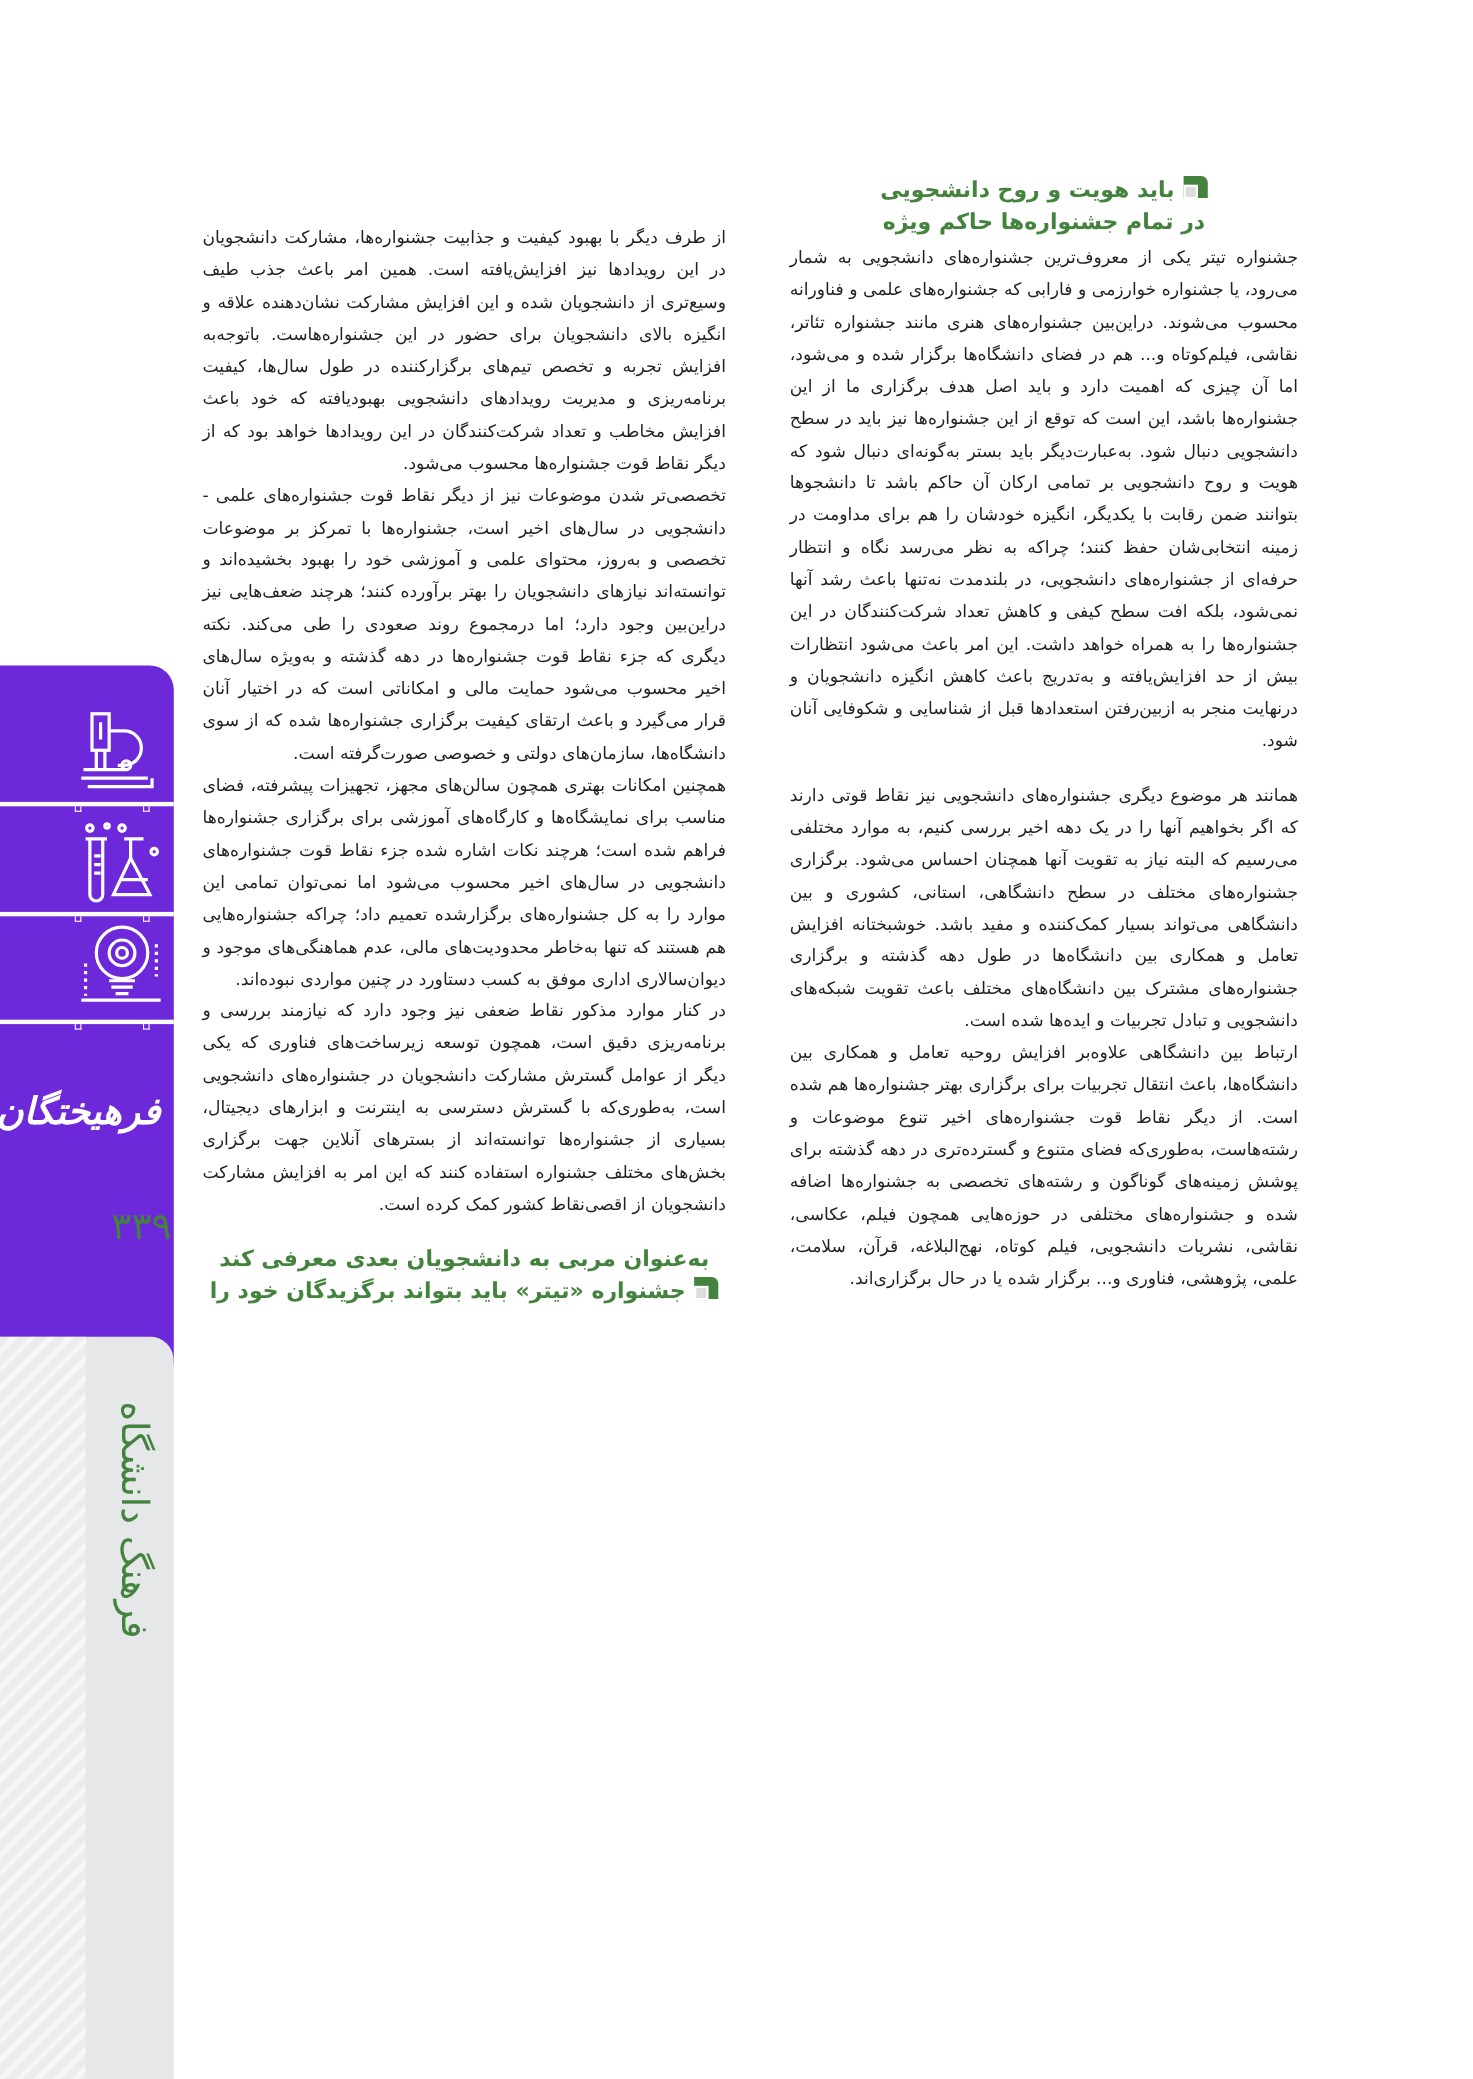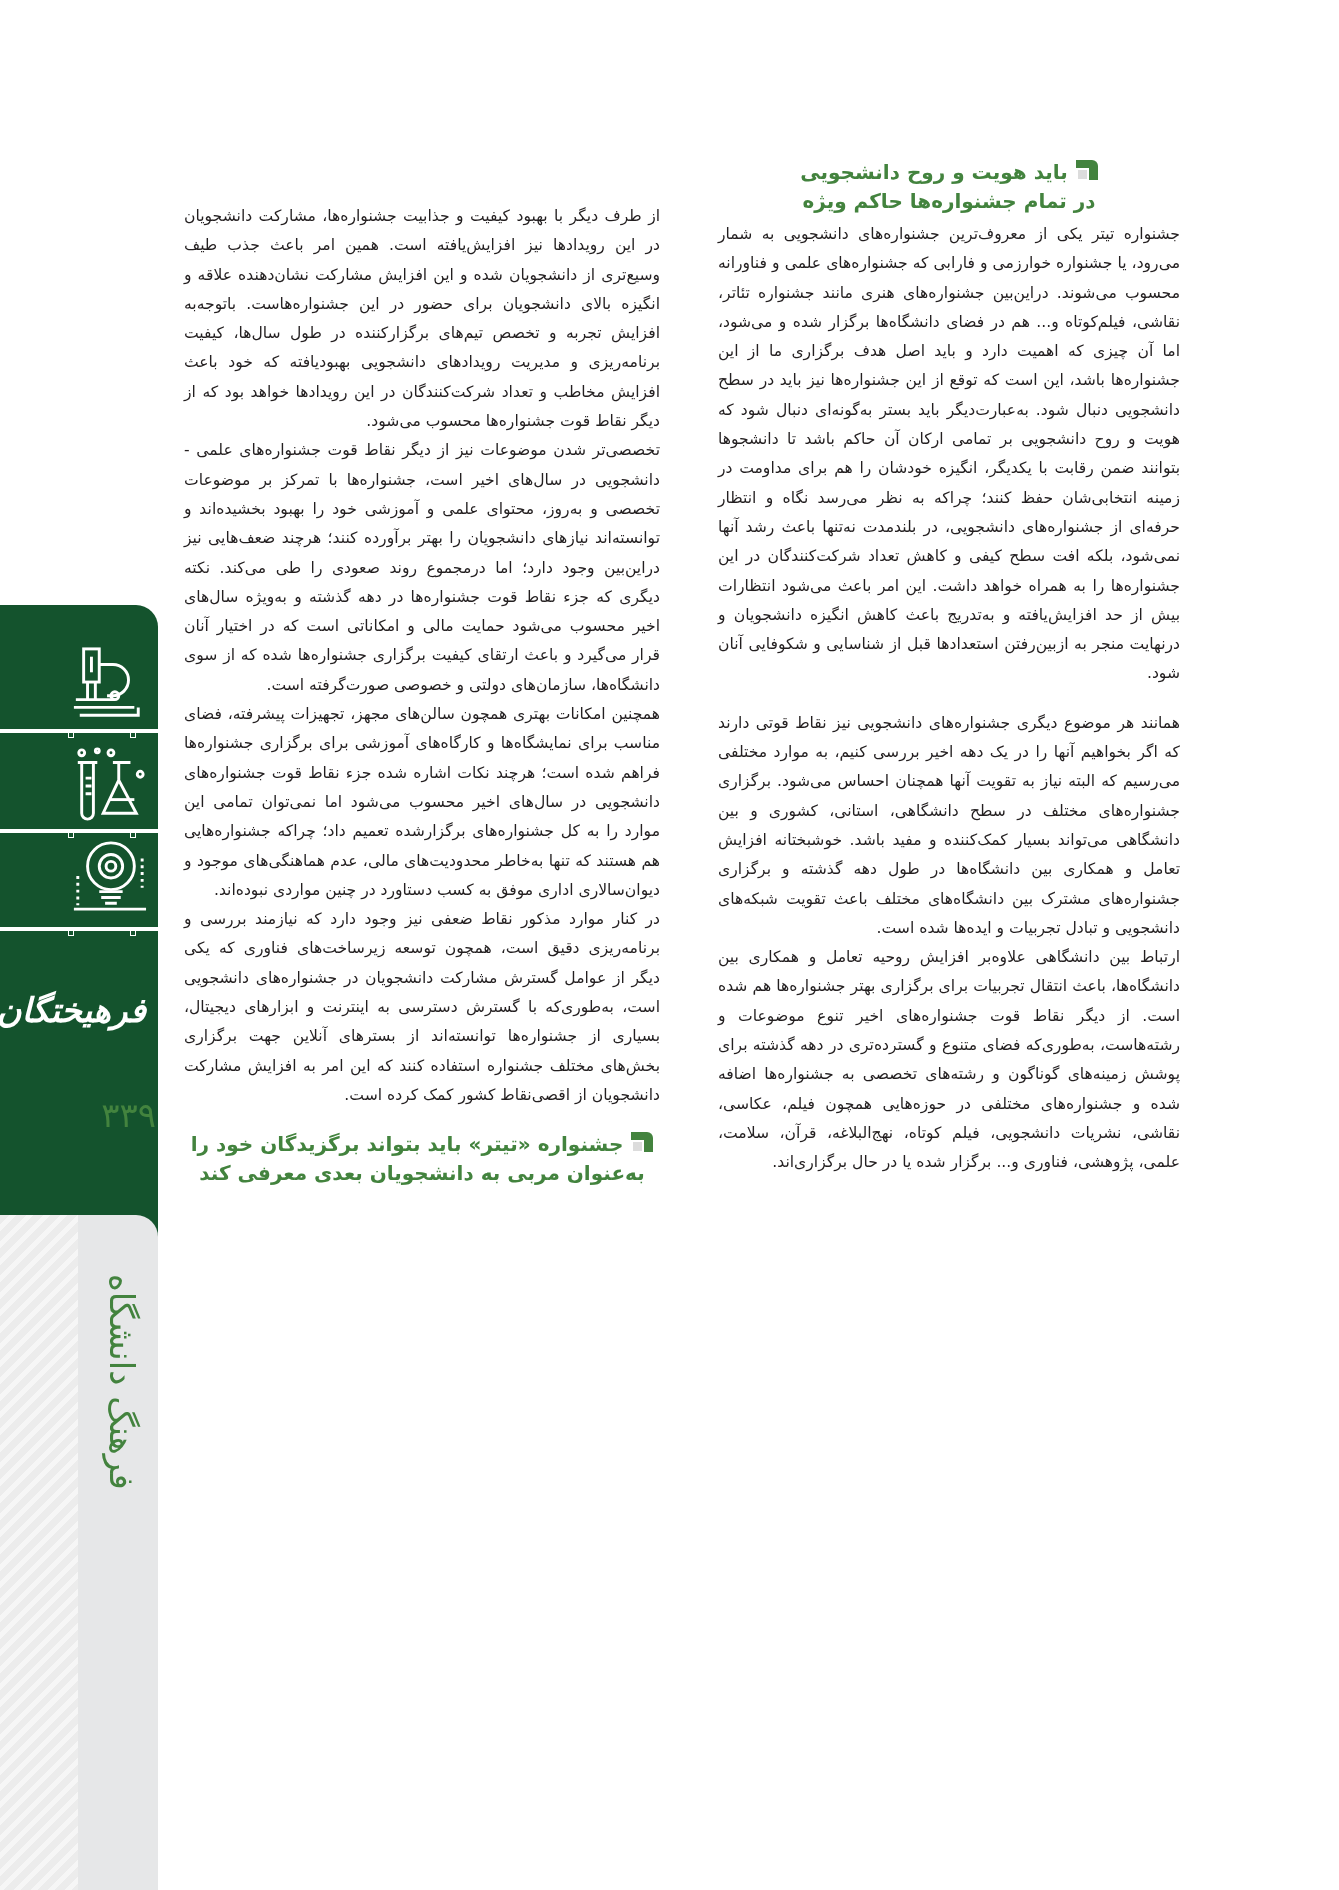--- a/index.html
+++ b/index.html
@@ -9,7 +9,7 @@
   
   .side-green {
     position: absolute; left: 0; top: 605px; width: 158px; height: 654px;
-    background: #14532d; border-radius: 0 22px 22px 0;
+    background: #6d28d9; border-radius: 0 22px 22px 0;
   }
   .shelf { position: absolute; left: 0; width: 158px; height: 4px; background: #ffffff; }
   .shelf-peg { position: absolute; width: 6px; height: 5px; border: 1.5px solid #fff; border-top: none; top: 4px; }

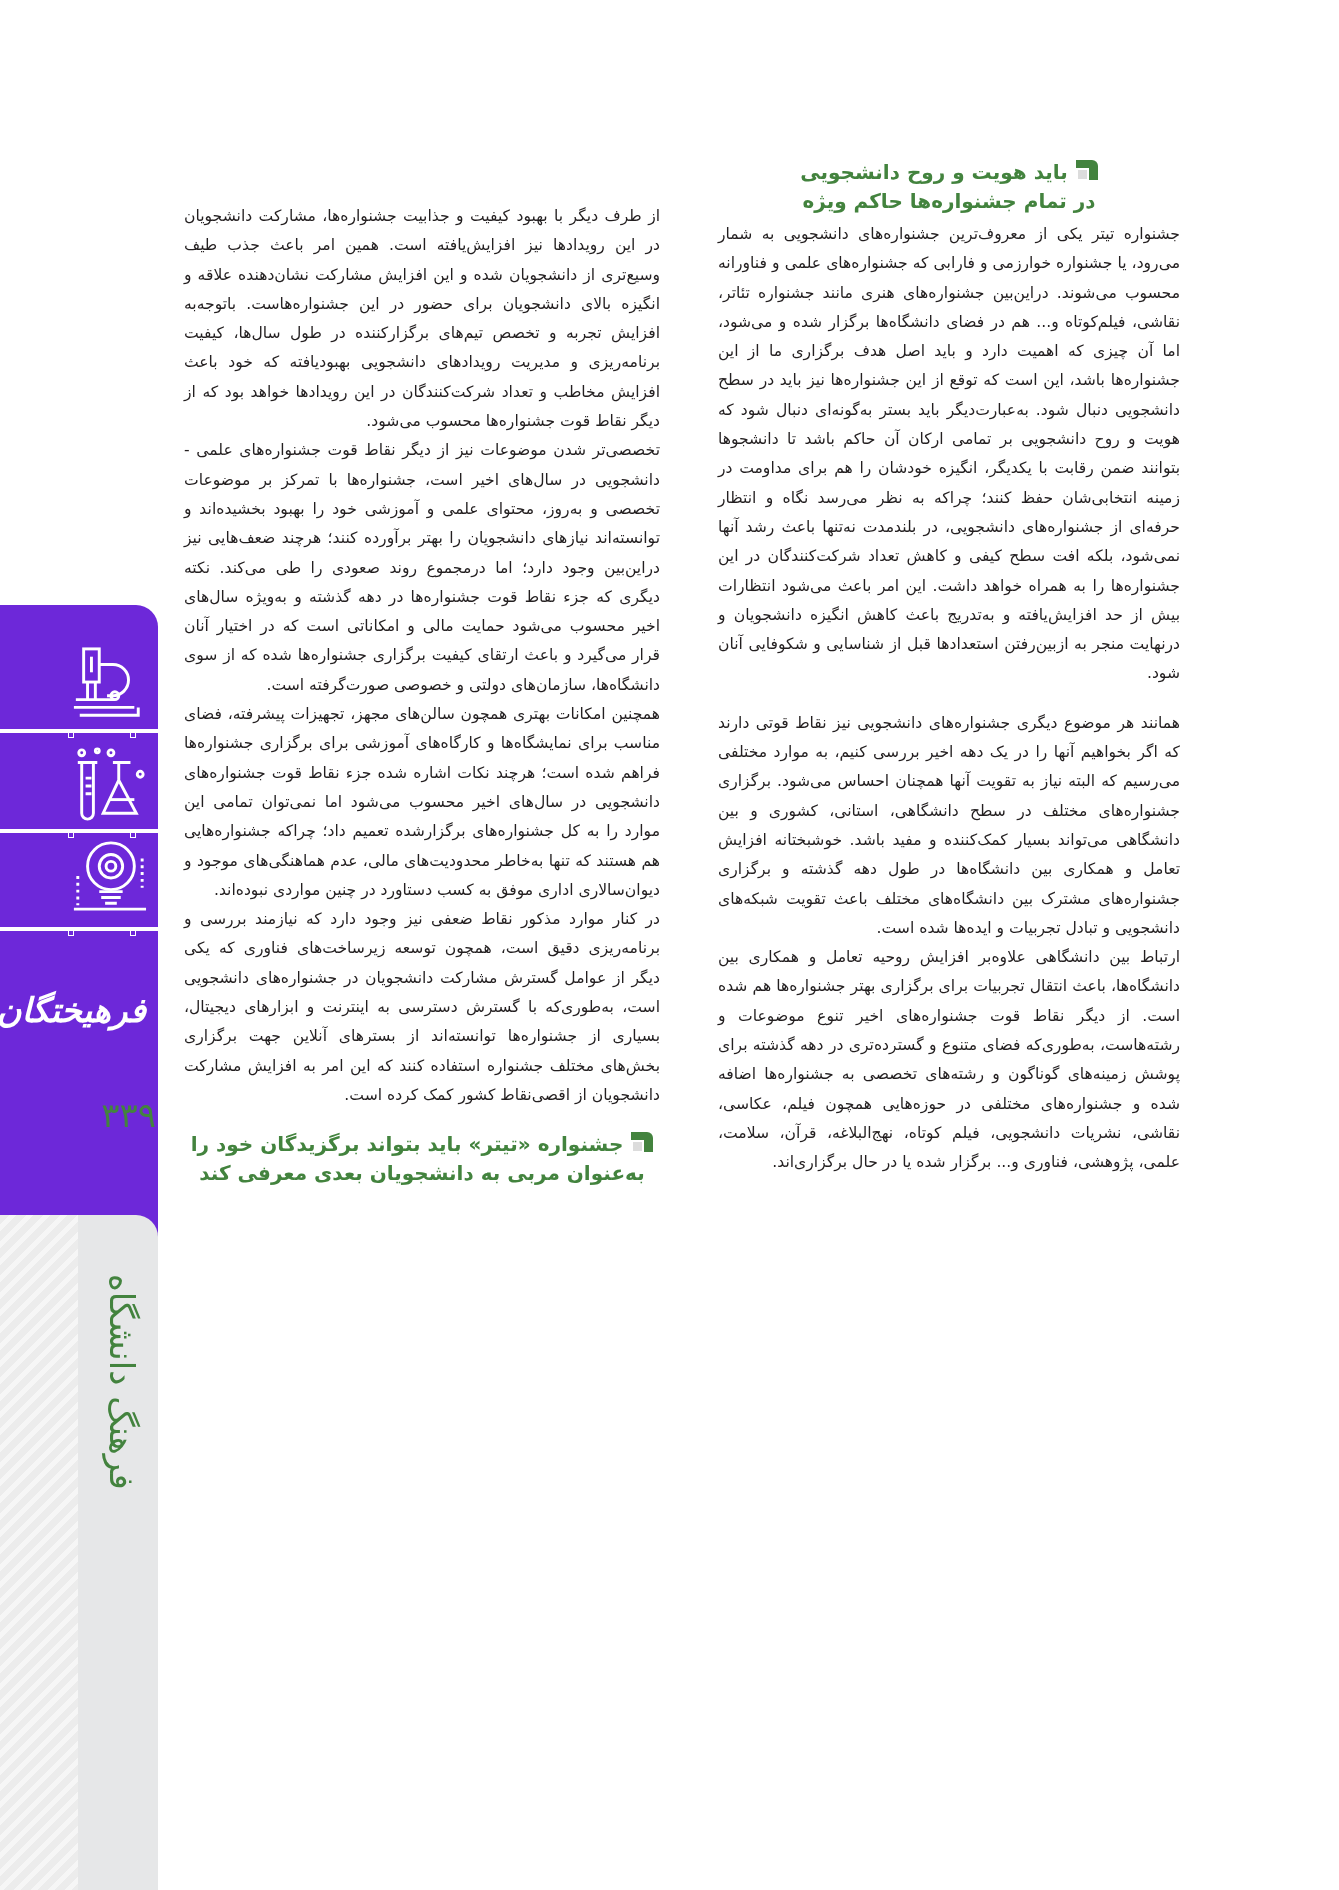--- a/index.html
+++ b/index.html
@@ -130,10 +130,10 @@
 
   <div class="gap-s"></div>
   <div class="heading">
+    <span class="hline">به‌عنوان مربی به دانشجویان بعدی معرفی کند</span>
     <span class="hline">
       <span class="h-icon"><span class="sq-green"></span><span class="sq-gray"></span></span><span>جشنواره «تیتر» باید بتواند برگزیدگان خود را</span>
     </span>
-    <span class="hline">به‌عنوان مربی به دانشجویان بعدی معرفی کند</span>
   </div>
 </div>
 

